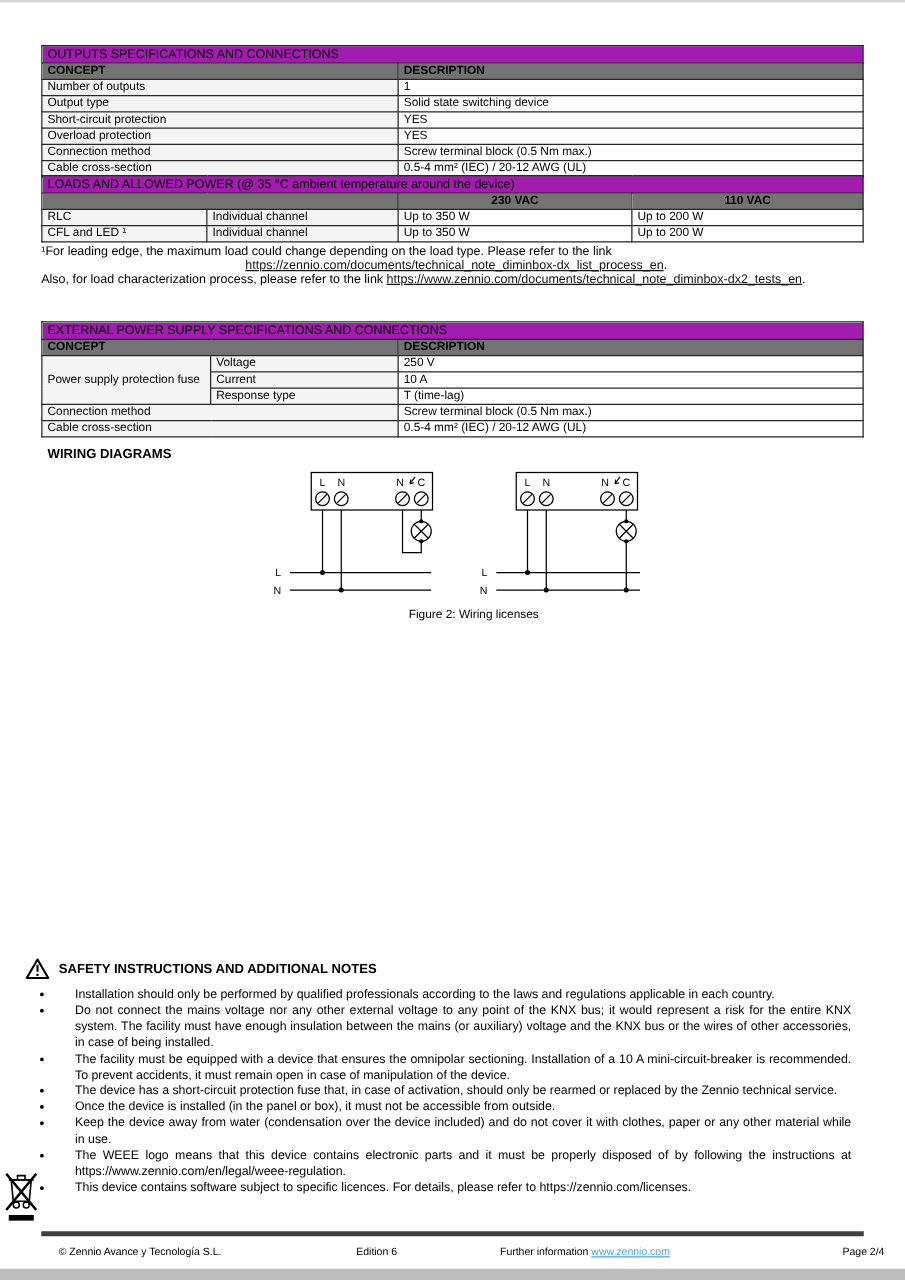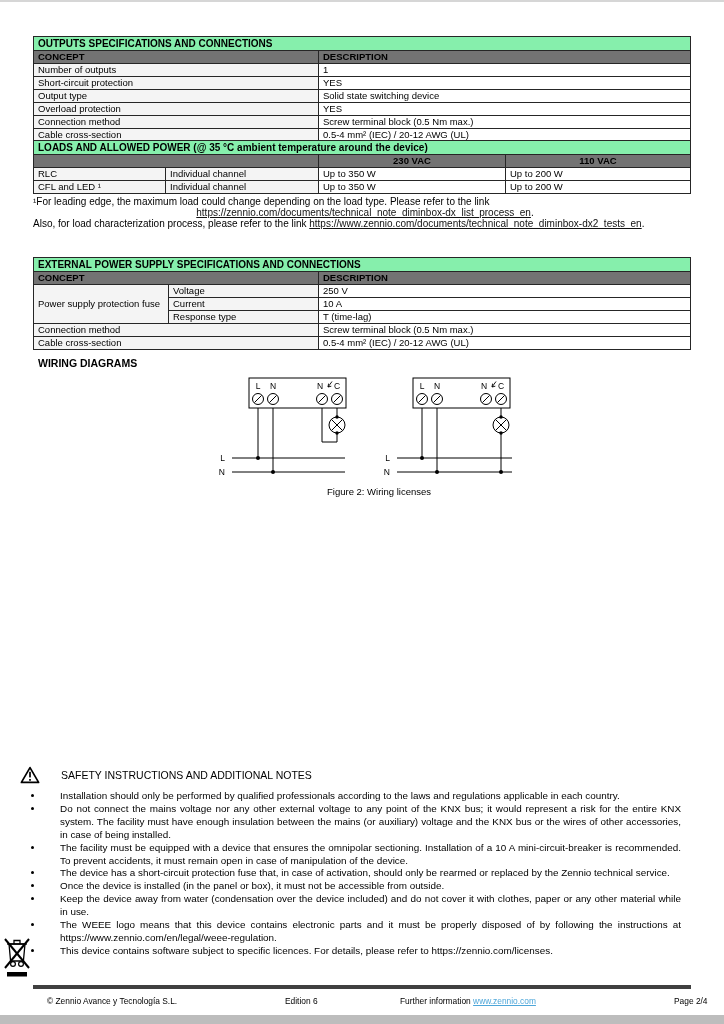--- a/index.html
+++ b/index.html
@@ -18,7 +18,7 @@
     border:1px solid #262626;font-size:9.5px;padding:0 4px;height:12px;
     line-height:12px;white-space:nowrap;overflow:hidden;vertical-align:middle;
   }
-  tr.title-row td{font-weight:700;font-size:10px;height:13px;background:#86efac;}
+  tr.title-row td{font-weight:400;font-size:10px;height:13px;background:#a21caf;}
   tr.head-row td{background:#737373;font-weight:700;}
   td.shade{background:#f4f4f4;margin-left:37px;}
   td.center{text-align:center;}

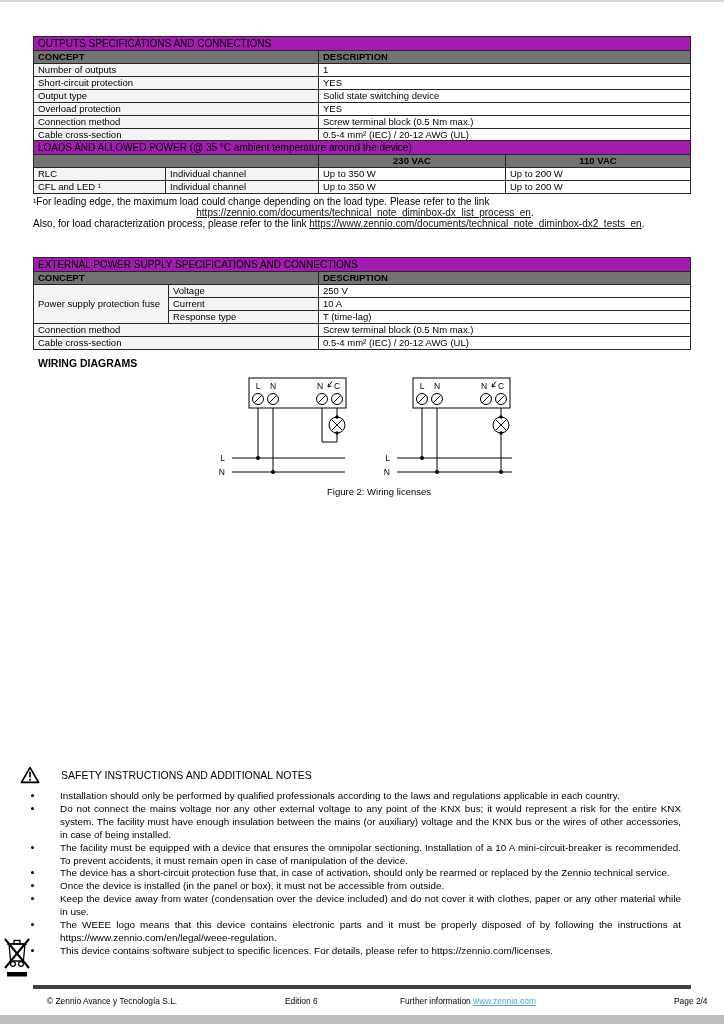--- a/index.html
+++ b/index.html
@@ -82,12 +82,12 @@
     <td>1</td>
   </tr>
   <tr>
+    <td class="shade">Output type</td>
+    <td>Solid state switching device</td>
+  </tr>
+  <tr>
     <td class="shade">Short-circuit protection</td>
     <td>YES</td>
-  </tr>
-  <tr>
-    <td class="shade">Output type</td>
-    <td>Solid state switching device</td>
   </tr>
   <tr>
     <td class="shade">Overload protection</td>

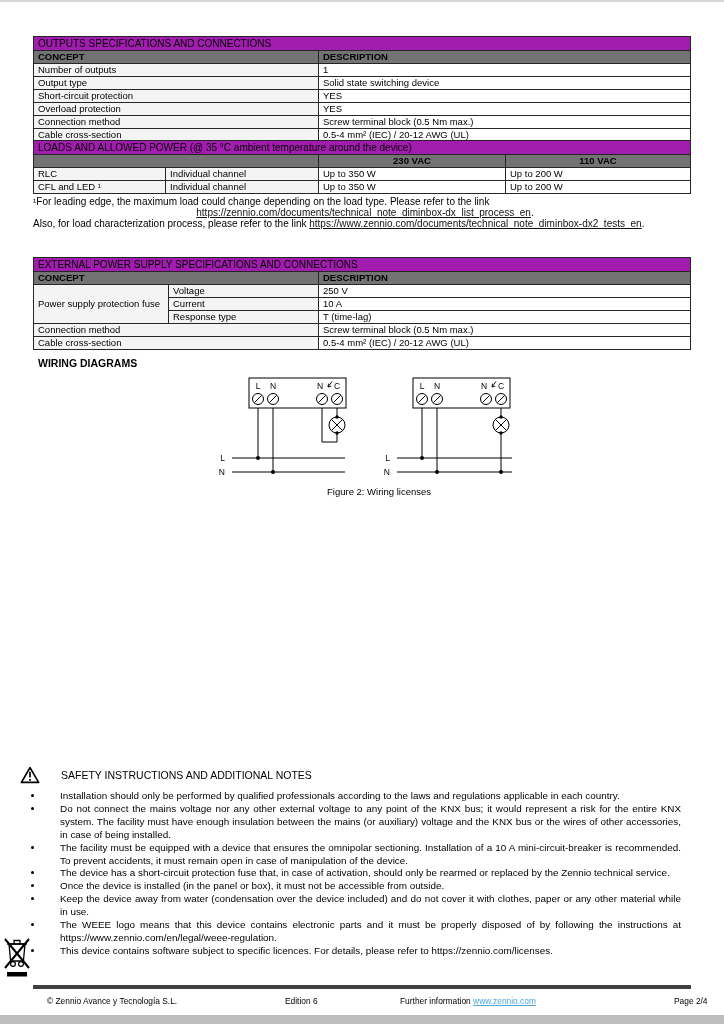--- a/index.html
+++ b/index.html
@@ -44,7 +44,7 @@
 
   
   #safety{left:20px;top:766px;width:673px;}
-  .safety-head{display:flex;align-items:center;gap:21px;font-weight:400;font-size:10.5px;}
+  .safety-head{display:flex;align-items:center;gap:7px;font-weight:700;font-size:10.5px;}
   #safety ul{margin:6px 0 0 0;padding:0 12px 0 24px;list-style:disc outside;}
   #safety li{font-size:9.9px;line-height:12.9px;text-align:justify;padding-left:16px;}
   #weee-icon{left:3px;top:931px;}

